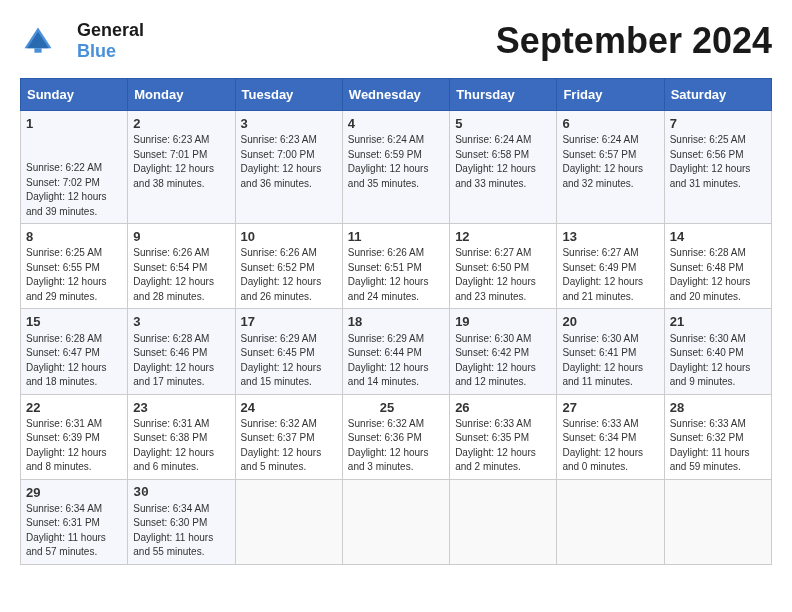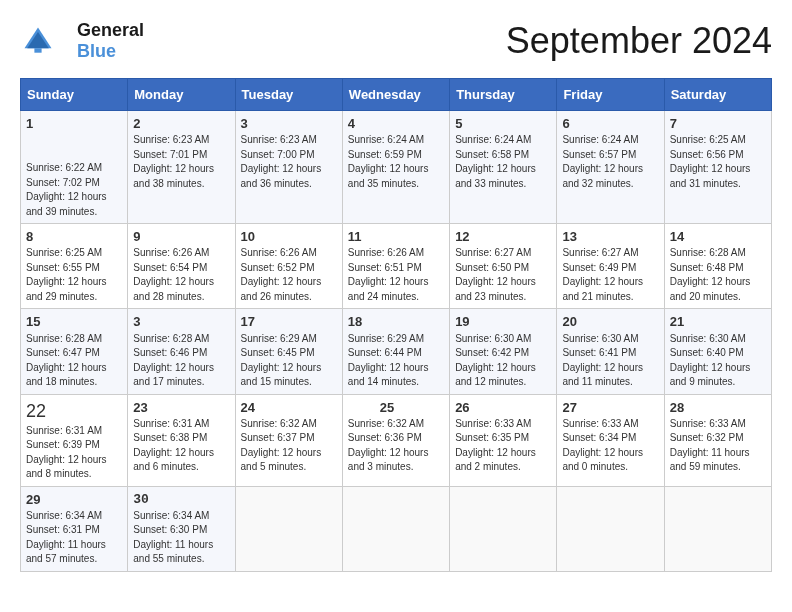--- a/index.html
+++ b/index.html
@@ -30,7 +30,7 @@
     }
     .month-title {
       font-size: 36px;
-      font-weight: normal;
+      font-weight: bold;
       color: #1a1a1a;
     }
     .location {

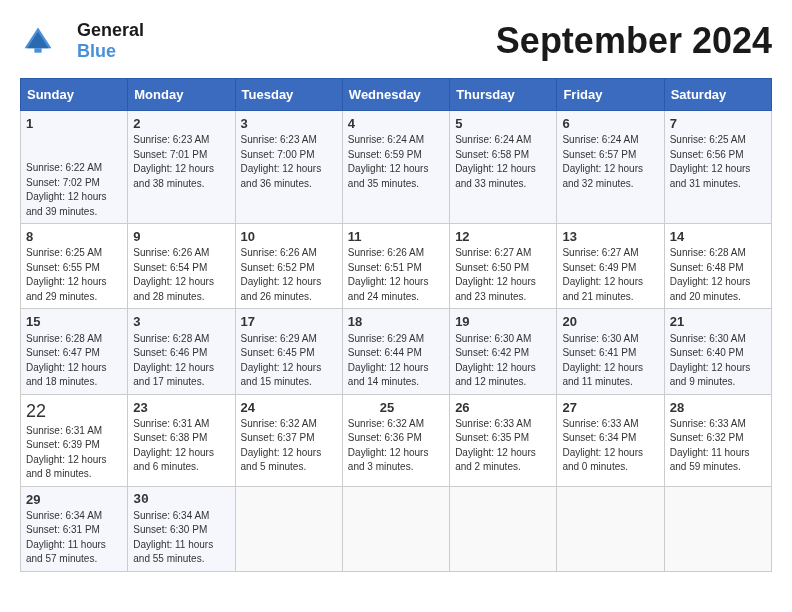--- a/index.html
+++ b/index.html
@@ -201,7 +201,7 @@
       </tr>
       <tr>
         <td>
-          <span style="font-size:18px;font-weight:normal;display:block;">22</span>
+          <span style="font-size:13px;font-weight:bold;display:block;">22</span>
           <div style="font-size:10px;color:#333;line-height:1.45;">Sunrise: 6:31 AM<br>Sunset: 6:39 PM<br>Daylight: 12 hours<br>and 8 minutes.</div>
         </td>
         <td>

